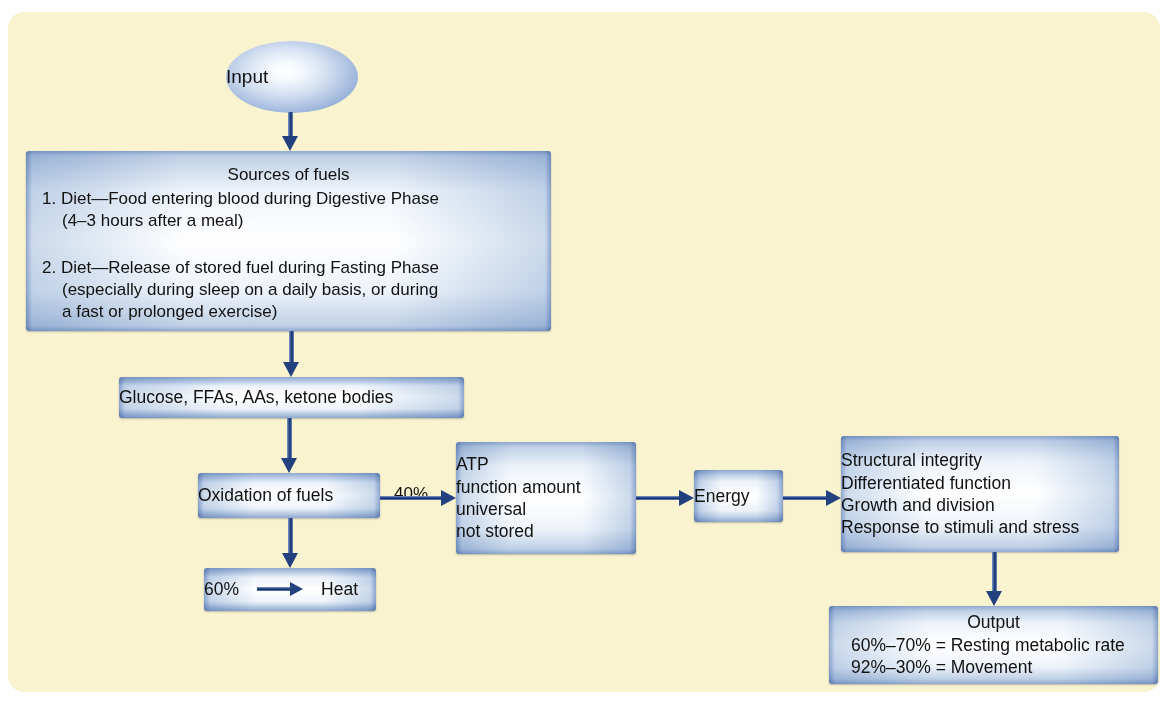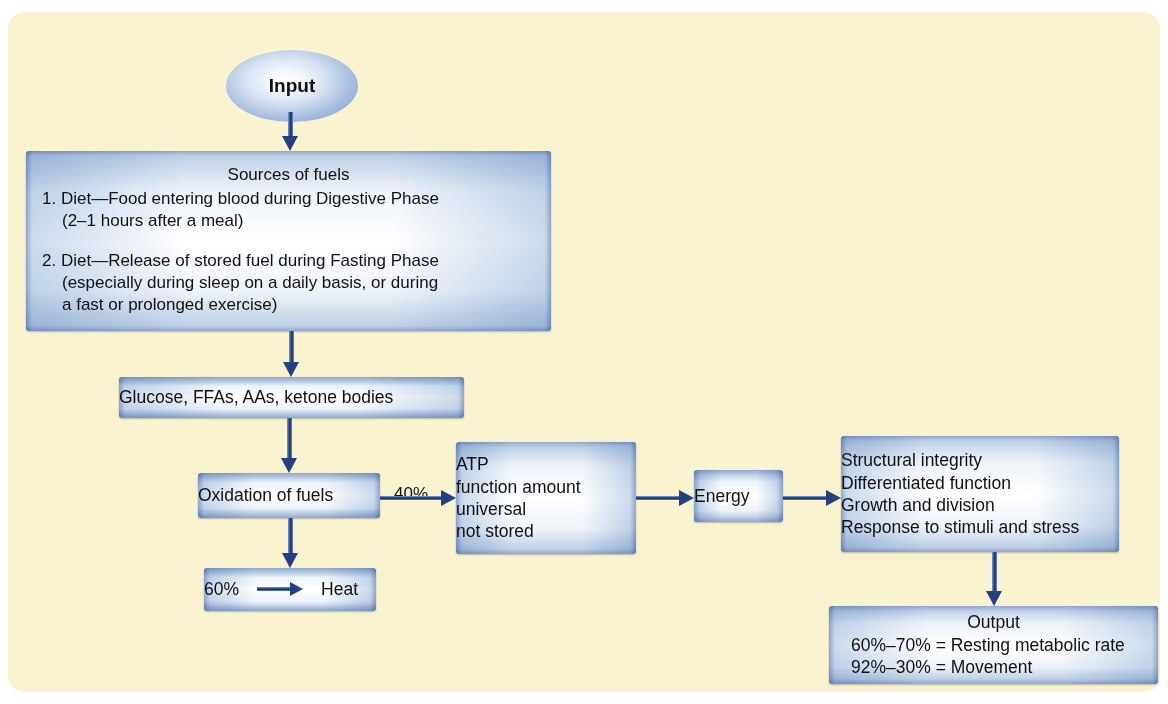--- a/index.html
+++ b/index.html
@@ -56,7 +56,7 @@
   #input-ellipse {
     position: absolute;
     left: 218px;
-    top: 38px;
+    top: 29px;
     width: 132px;
     height: 72px;
     border-radius: 50%;
@@ -65,10 +65,8 @@
         #9fb7dc 70%, #7b9ccd 88%, #6d8fc4 100%);
     display: flex;
     align-items: center;
-    justify-content: center;
     font-size: 19px;
     color: #111111;
-    font-weight: bold;
   }
 
   

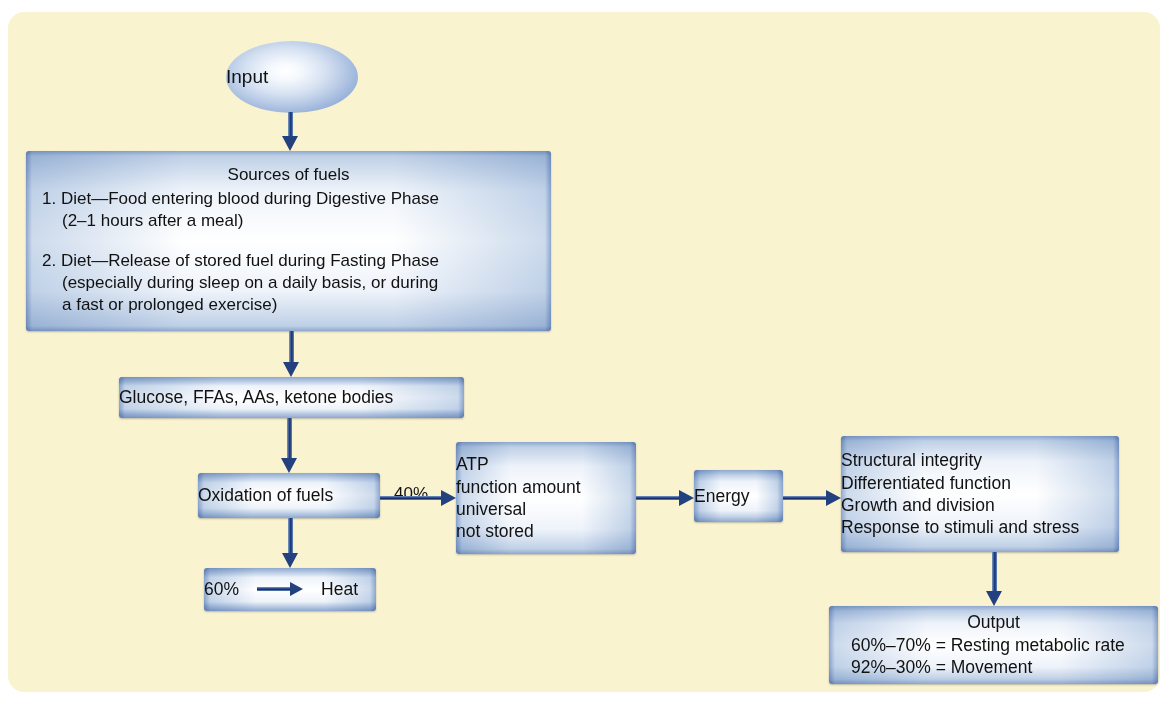--- a/index.html
+++ b/index.html
@@ -184,7 +184,7 @@
       <span class="ln title">Sources of fuels</span>
       <span class="item">
         <span class="ln">1. Diet—Food entering blood during Digestive Phase</span>
-        <span class="ln sub">(2–1 hours after a meal)</span>
+        <span class="ln sub">(4–3 hours after a meal)</span>
       </span>
       <span class="item second">
         <span class="ln">2. Diet—Release of stored fuel during Fasting Phase</span>

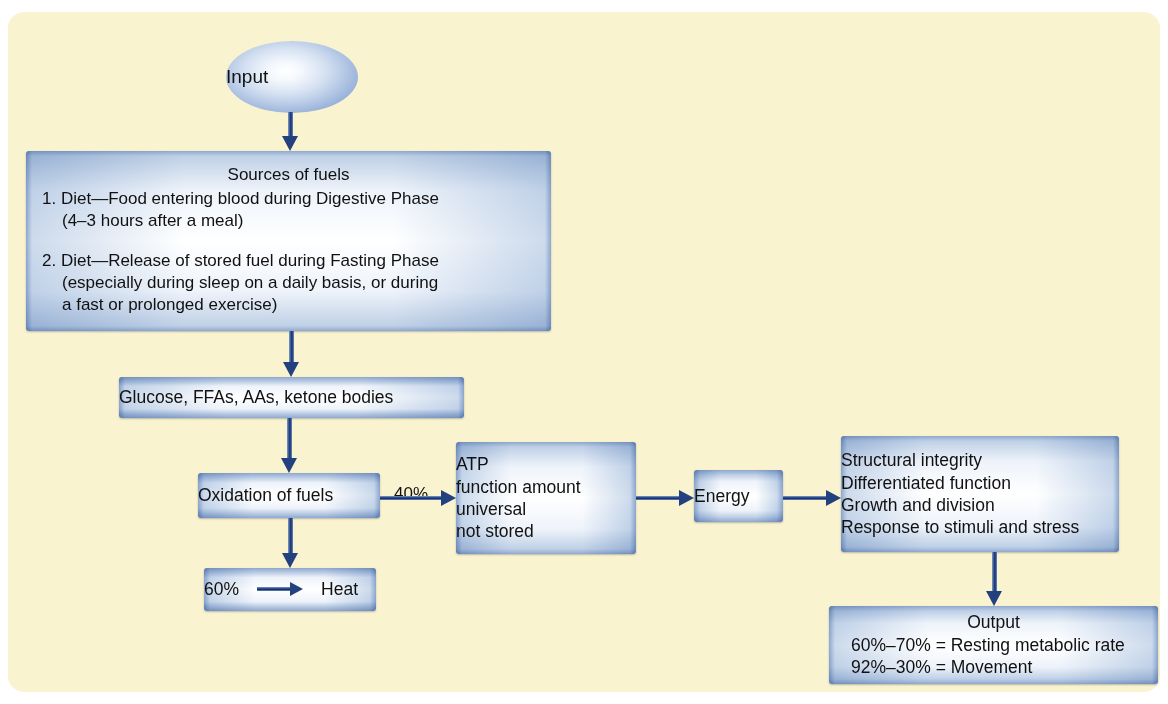--- a/index.html
+++ b/index.html
@@ -133,7 +133,7 @@
     box-sizing: border-box;
     margin-top: 0px;
   }
-  #box-sources .item.second { margin-top: 19px; }
+  #box-sources .item.second { margin-top: 26px; }
   #box-sources .item .sub { display: block; padding-left: 20px; }
 
   #box-glucose { left: 111px; top: 365px; width: 345px; height: 41px; font-size: 17.5px; }

